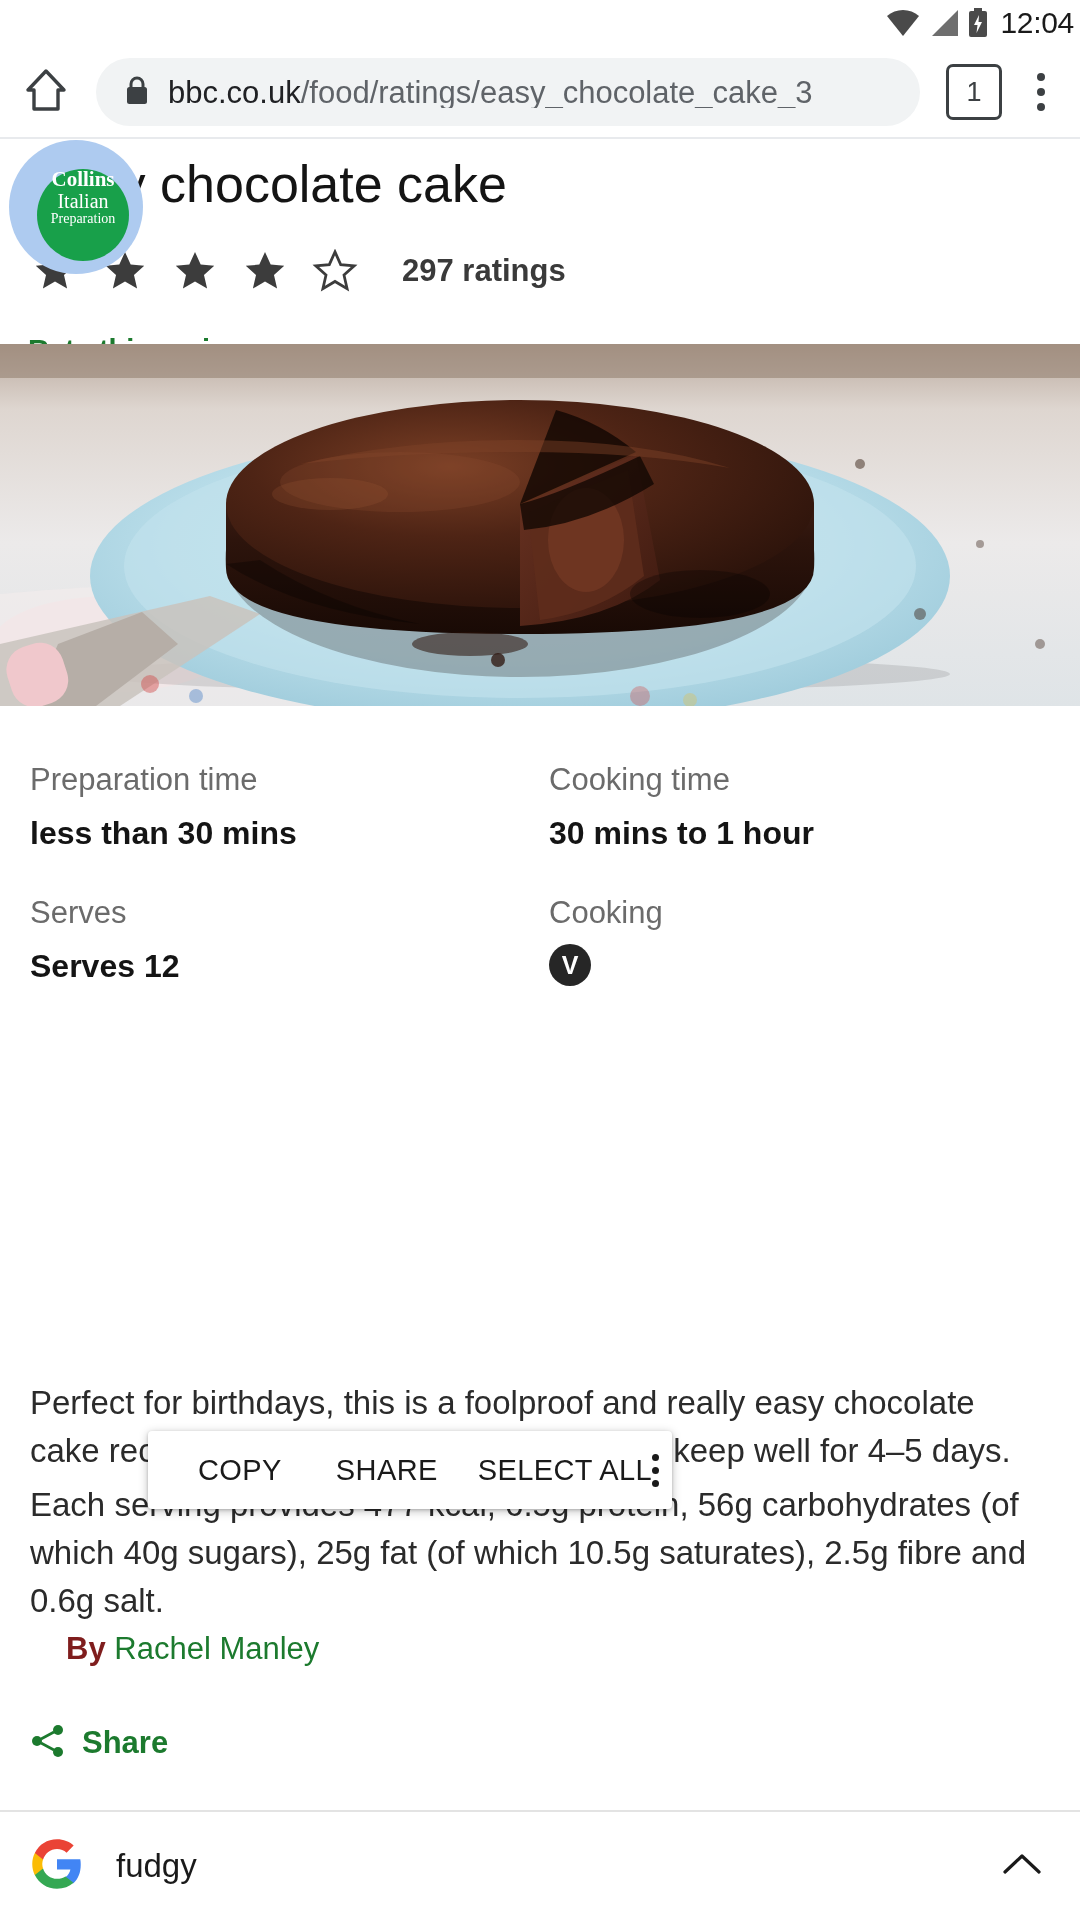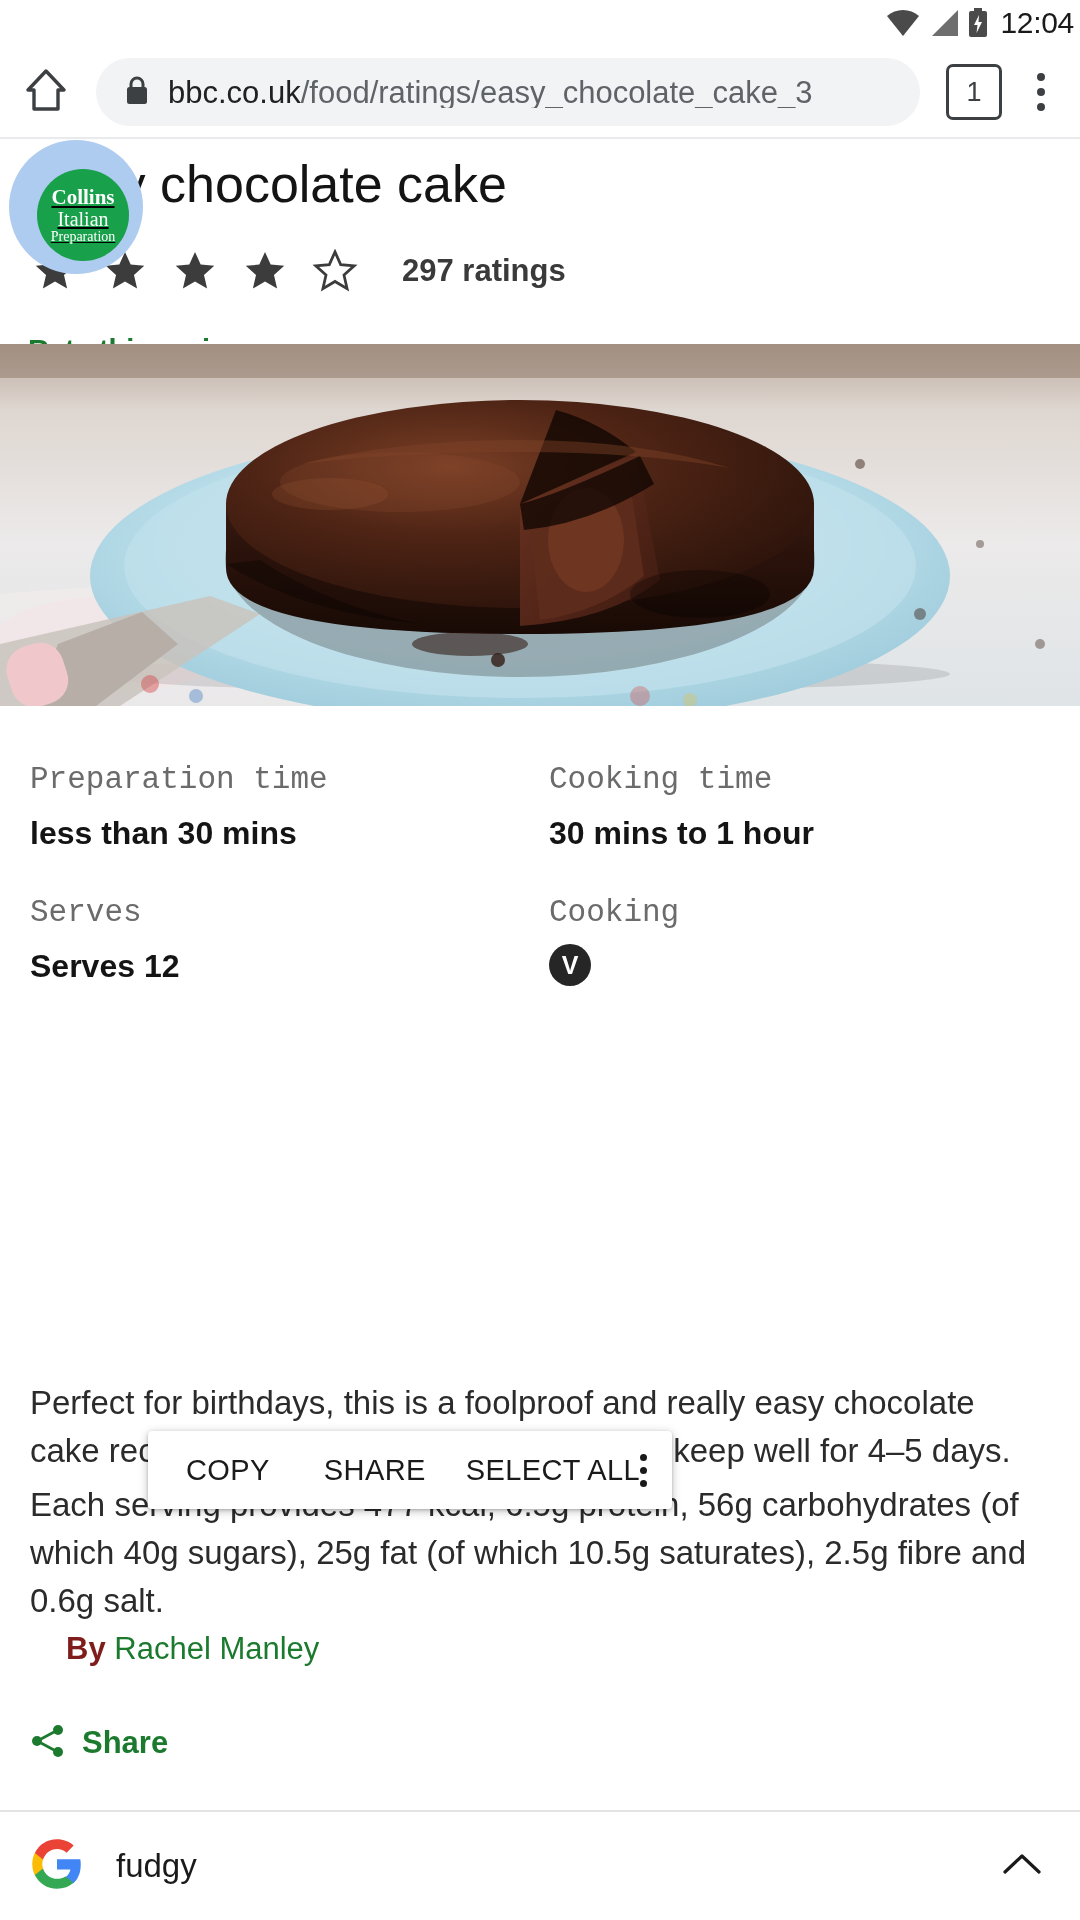--- a/index.html
+++ b/index.html
@@ -175,9 +175,8 @@
     display: flex;
     flex-direction: column;
     align-items: center;
-    justify-content: center;
+    justify-content: flex-start;
     gap: 1px;
-    text-decoration: underline;
   }
   .collins-inner span {
     color: #ffffff;

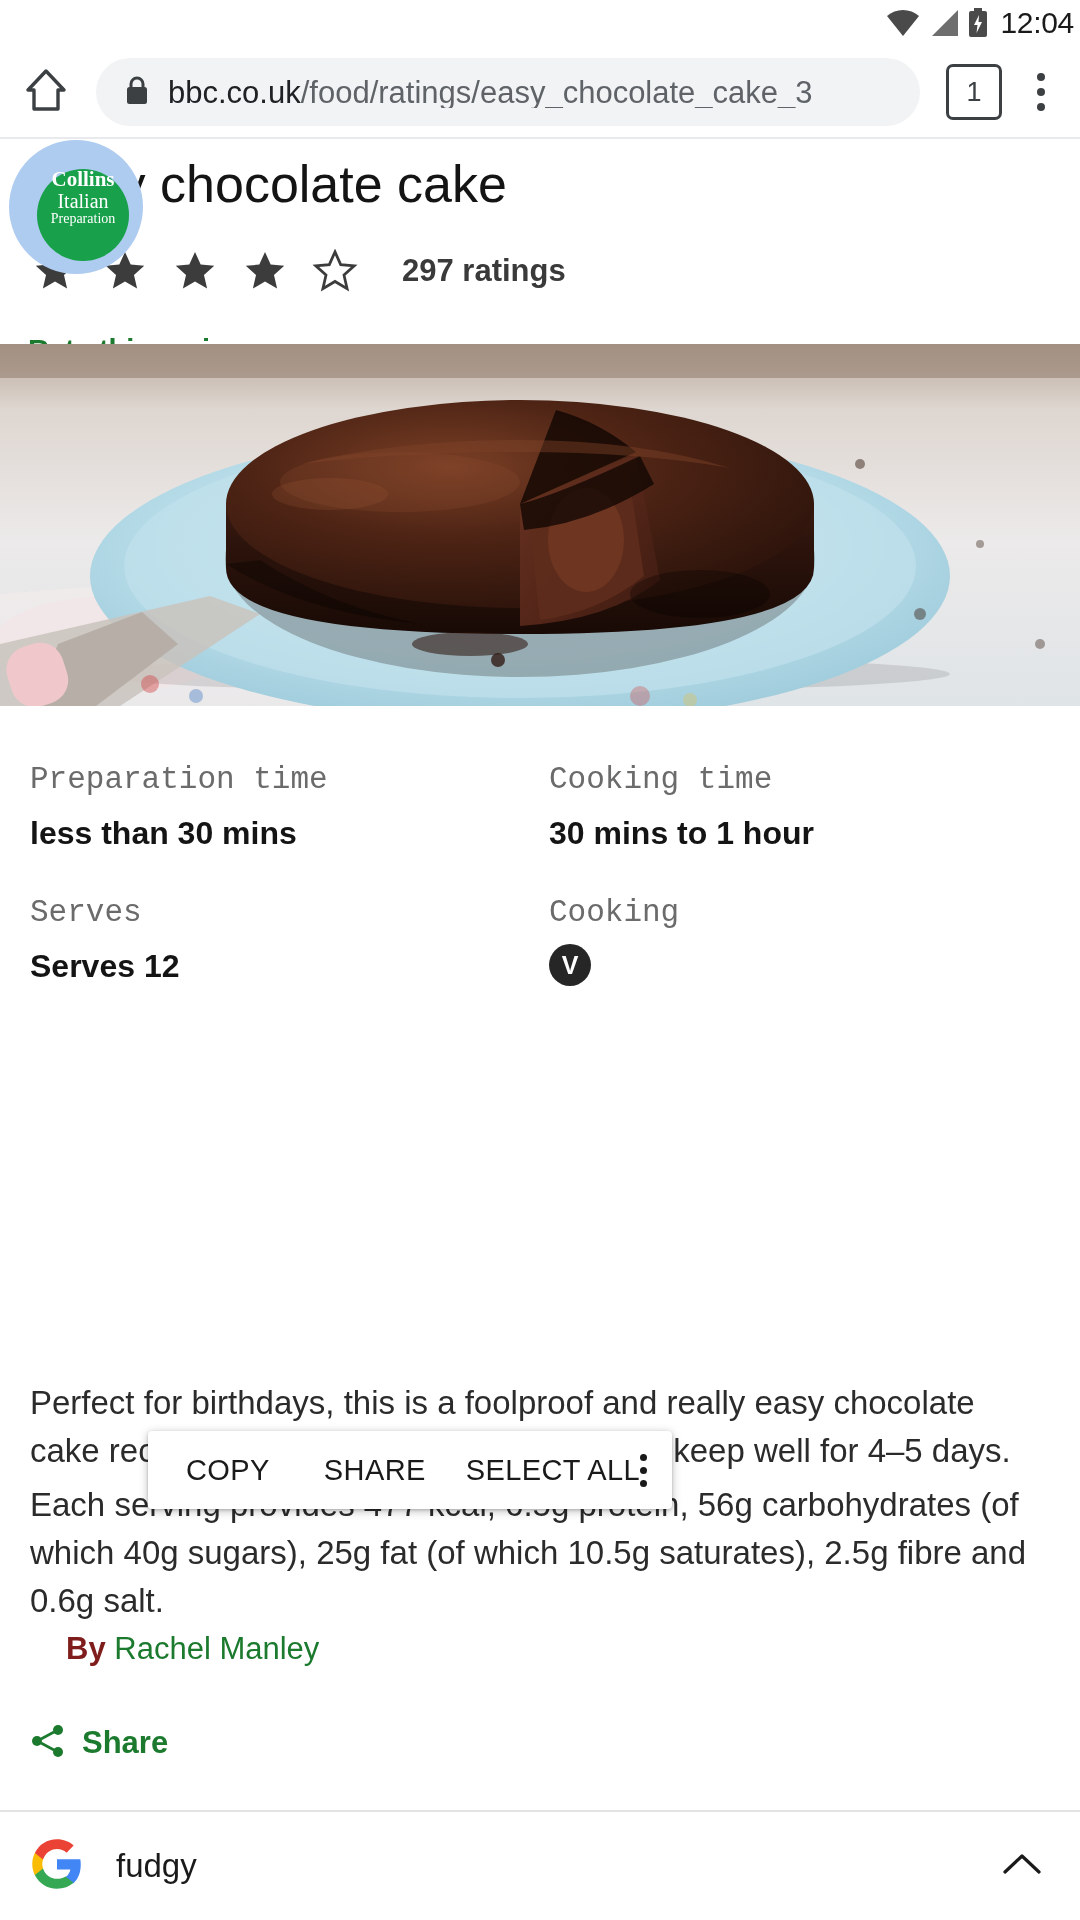--- a/index.html
+++ b/index.html
@@ -212,7 +212,7 @@
   .meta-label {
     font-size: 31px;
     color: #6b6b6b;
-    font-family: Liberation Mono, monospace;
+    font-family: Liberation Sans, sans-serif;
     line-height: 1;
   }
   .meta-value {

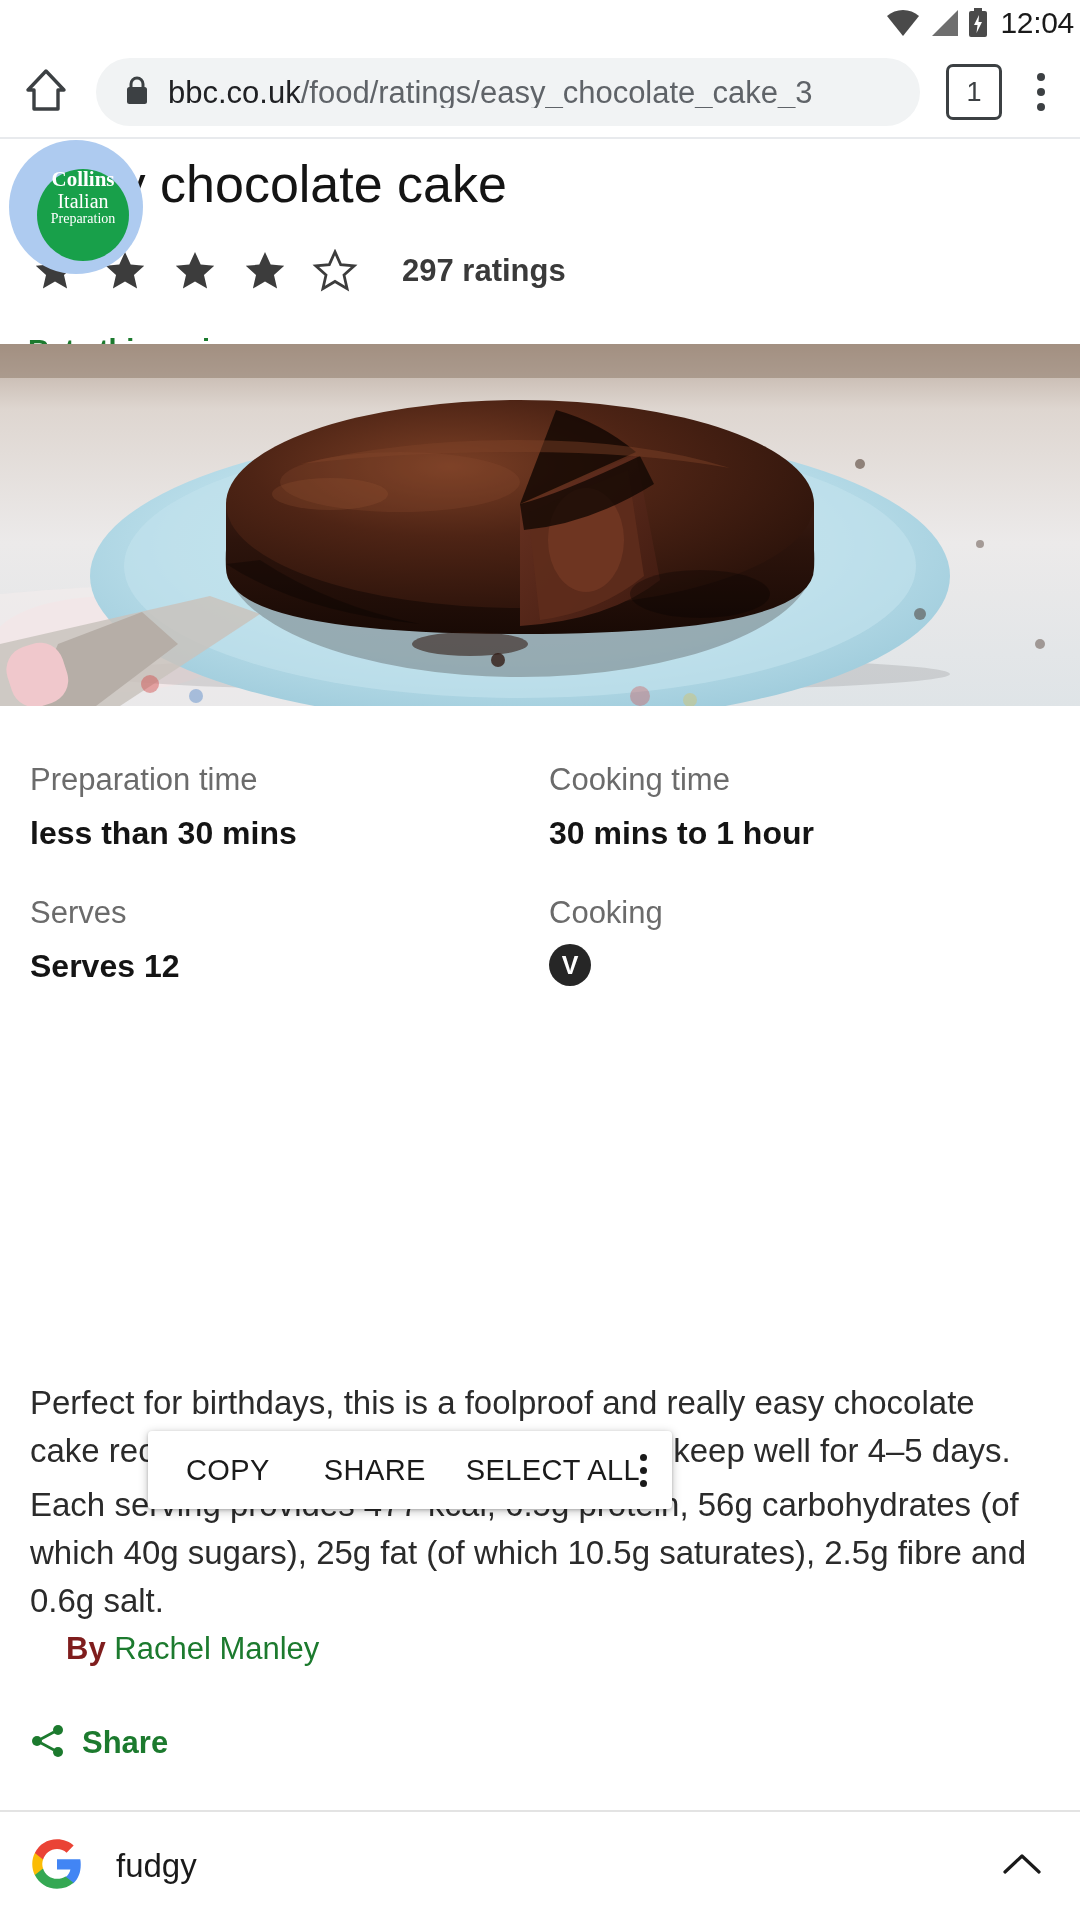--- a/index.html
+++ b/index.html
@@ -301,6 +301,7 @@
     display: flex;
     align-items: center;
     z-index: 50;
+    padding-left: 12px;
   }
   .ctx-item {
     font-size: 29px;

